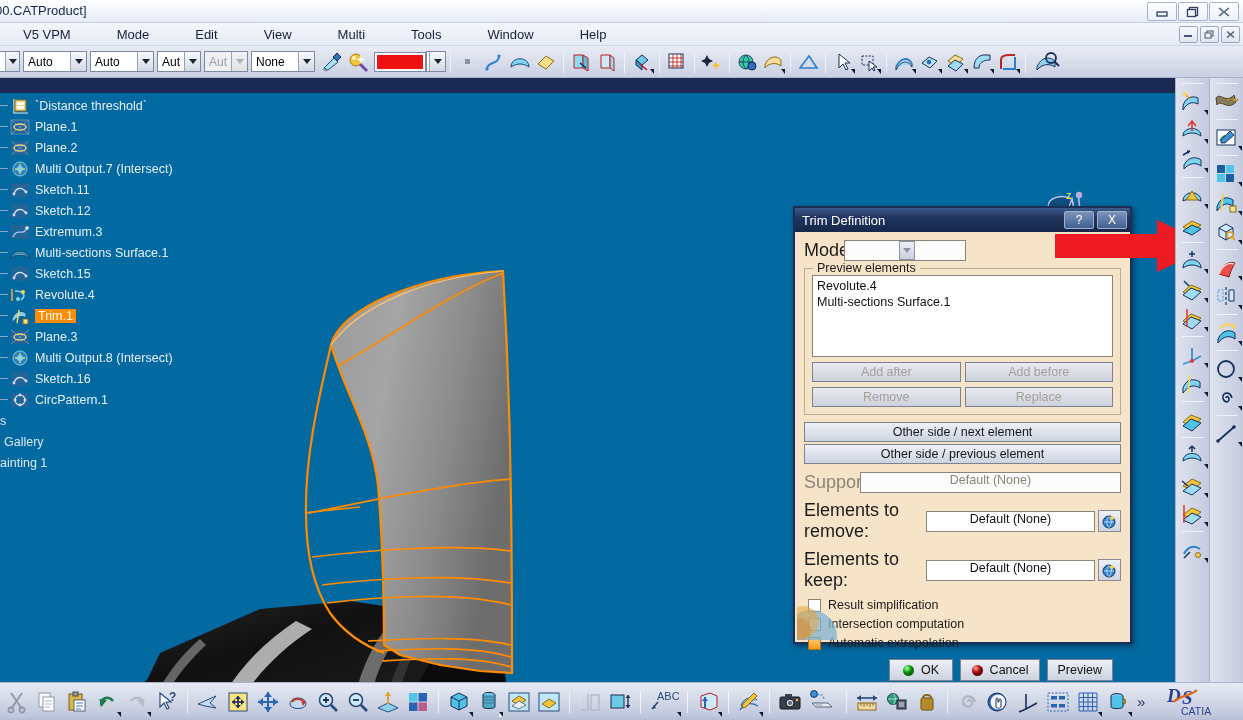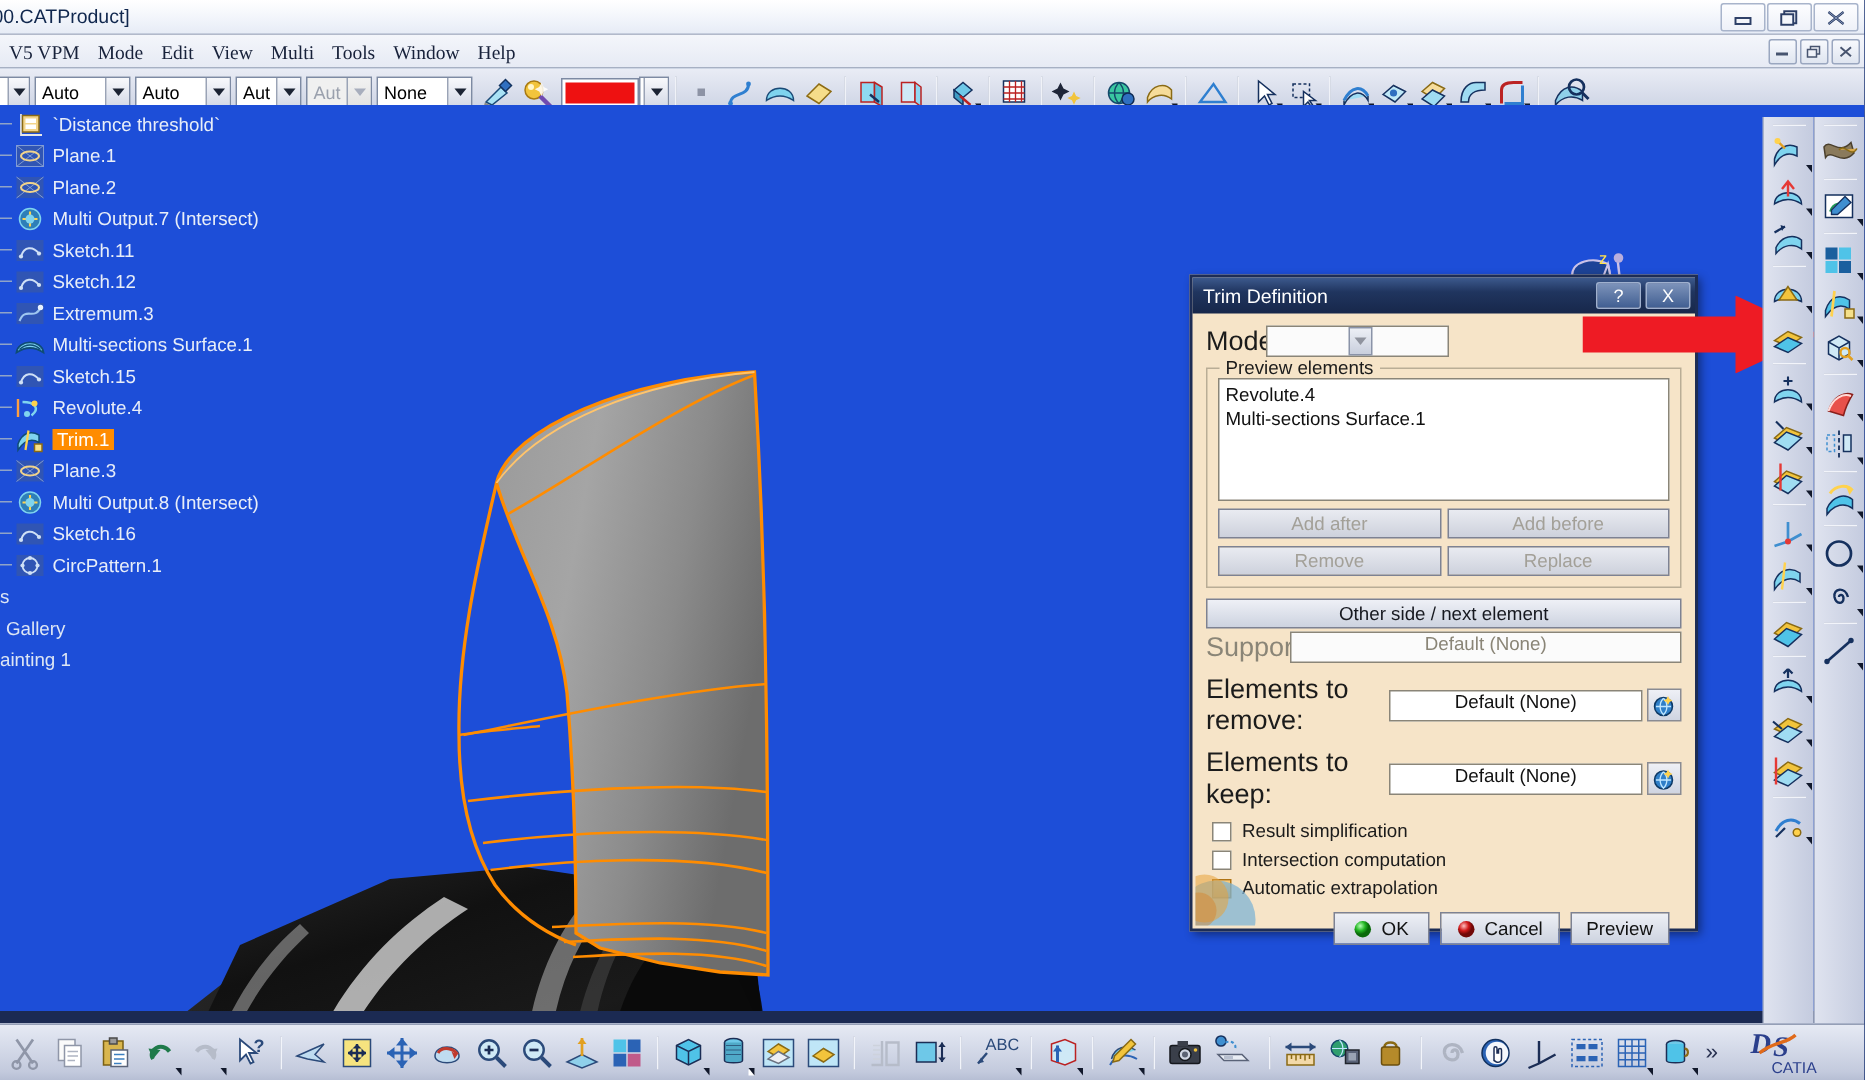--- a/index.html
+++ b/index.html
@@ -40,7 +40,7 @@
   }
   .menubar .mrow { display: flex; align-items: center; height: 23px; padding-left: 0px; }
   .menu-item {
-    padding: 2px 6px; color: #17213a; font-size: 13px; white-space: nowrap; font-family: Liberation Serif, serif;
+    padding: 2px 23px; color: #17213a; font-size: 13px; white-space: nowrap;
   }
   .winbtns-inner { position: absolute; right: 3px; top: 3px; display: flex; gap: 2px; }
   .wbtn-i {

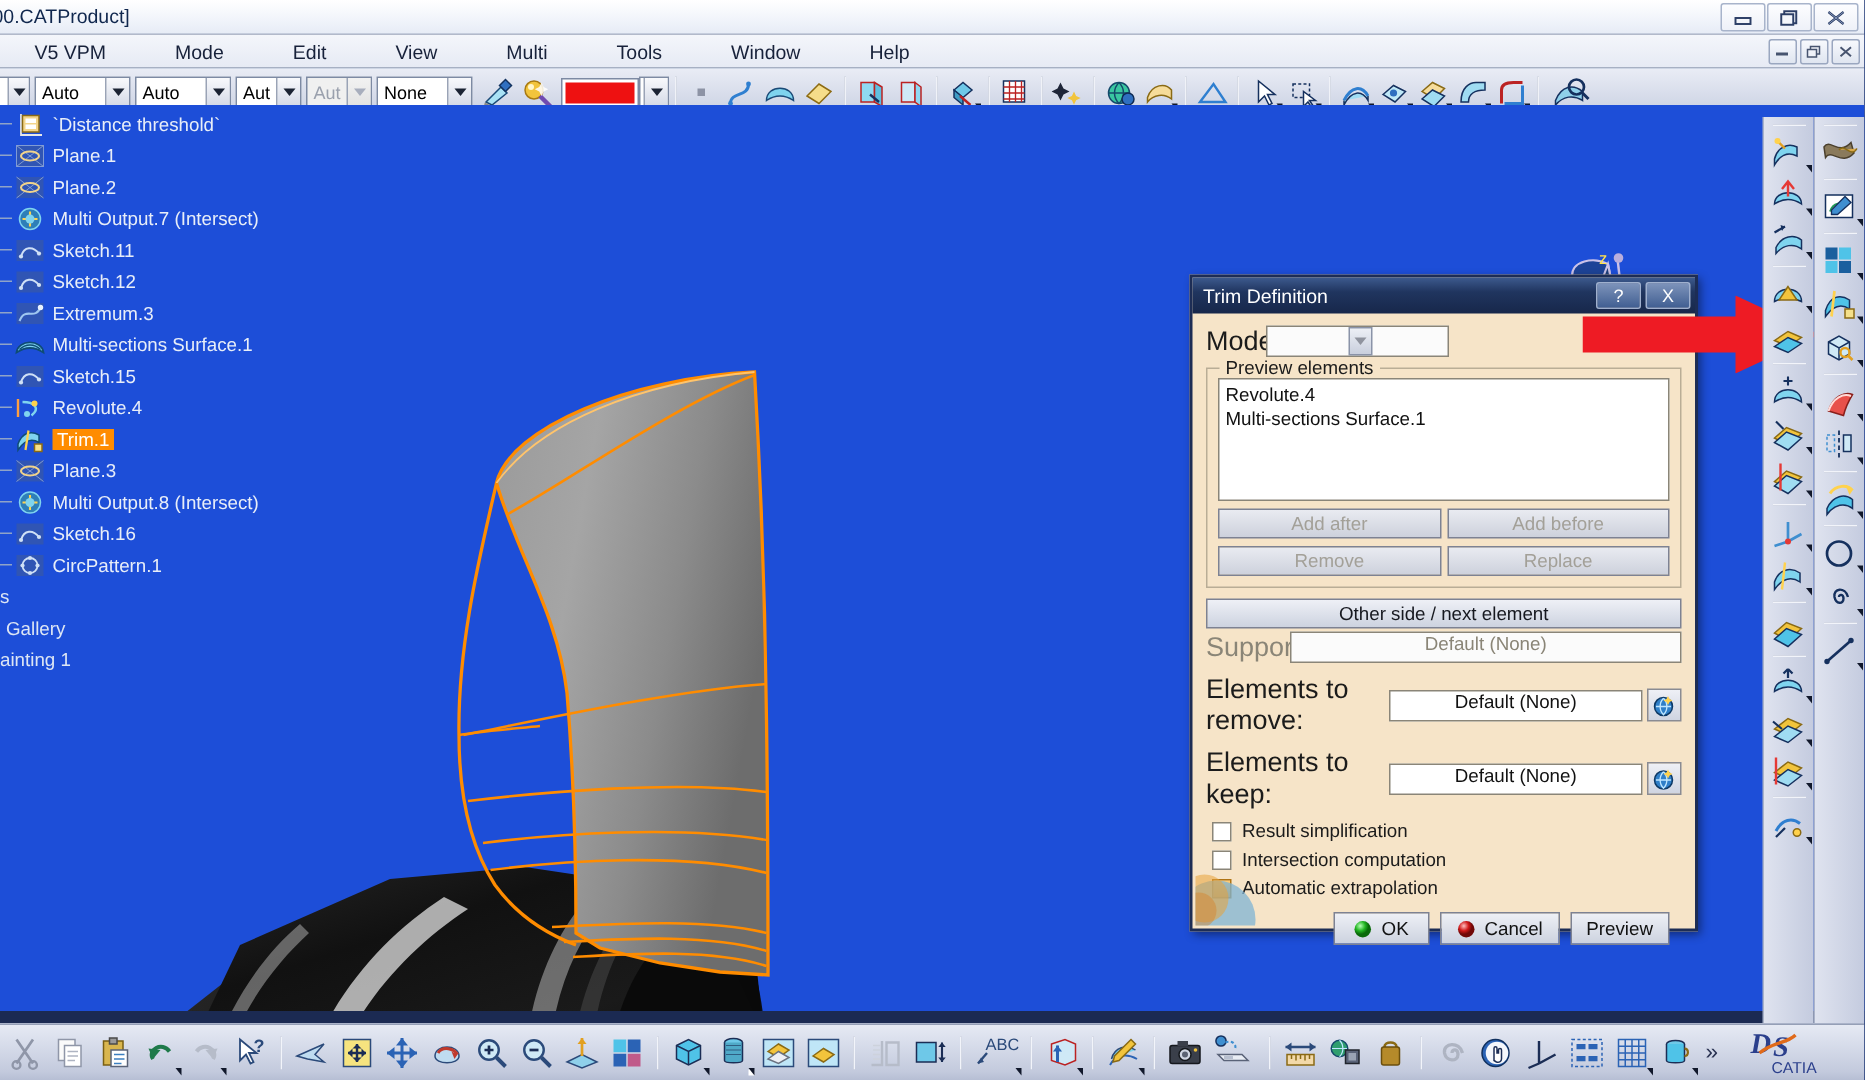--- a/index.html
+++ b/index.html
@@ -89,8 +89,8 @@
 
   
   .viewport {
-    position: absolute; left: 0; top: 70px; width: 1243px; height: 604px;
-    background: #1d4ed8;
+    position: absolute; left: 0; top: 93px; width: 1243px; height: 604px;
+    background: #0369a1;
     overflow: hidden;
   }
 

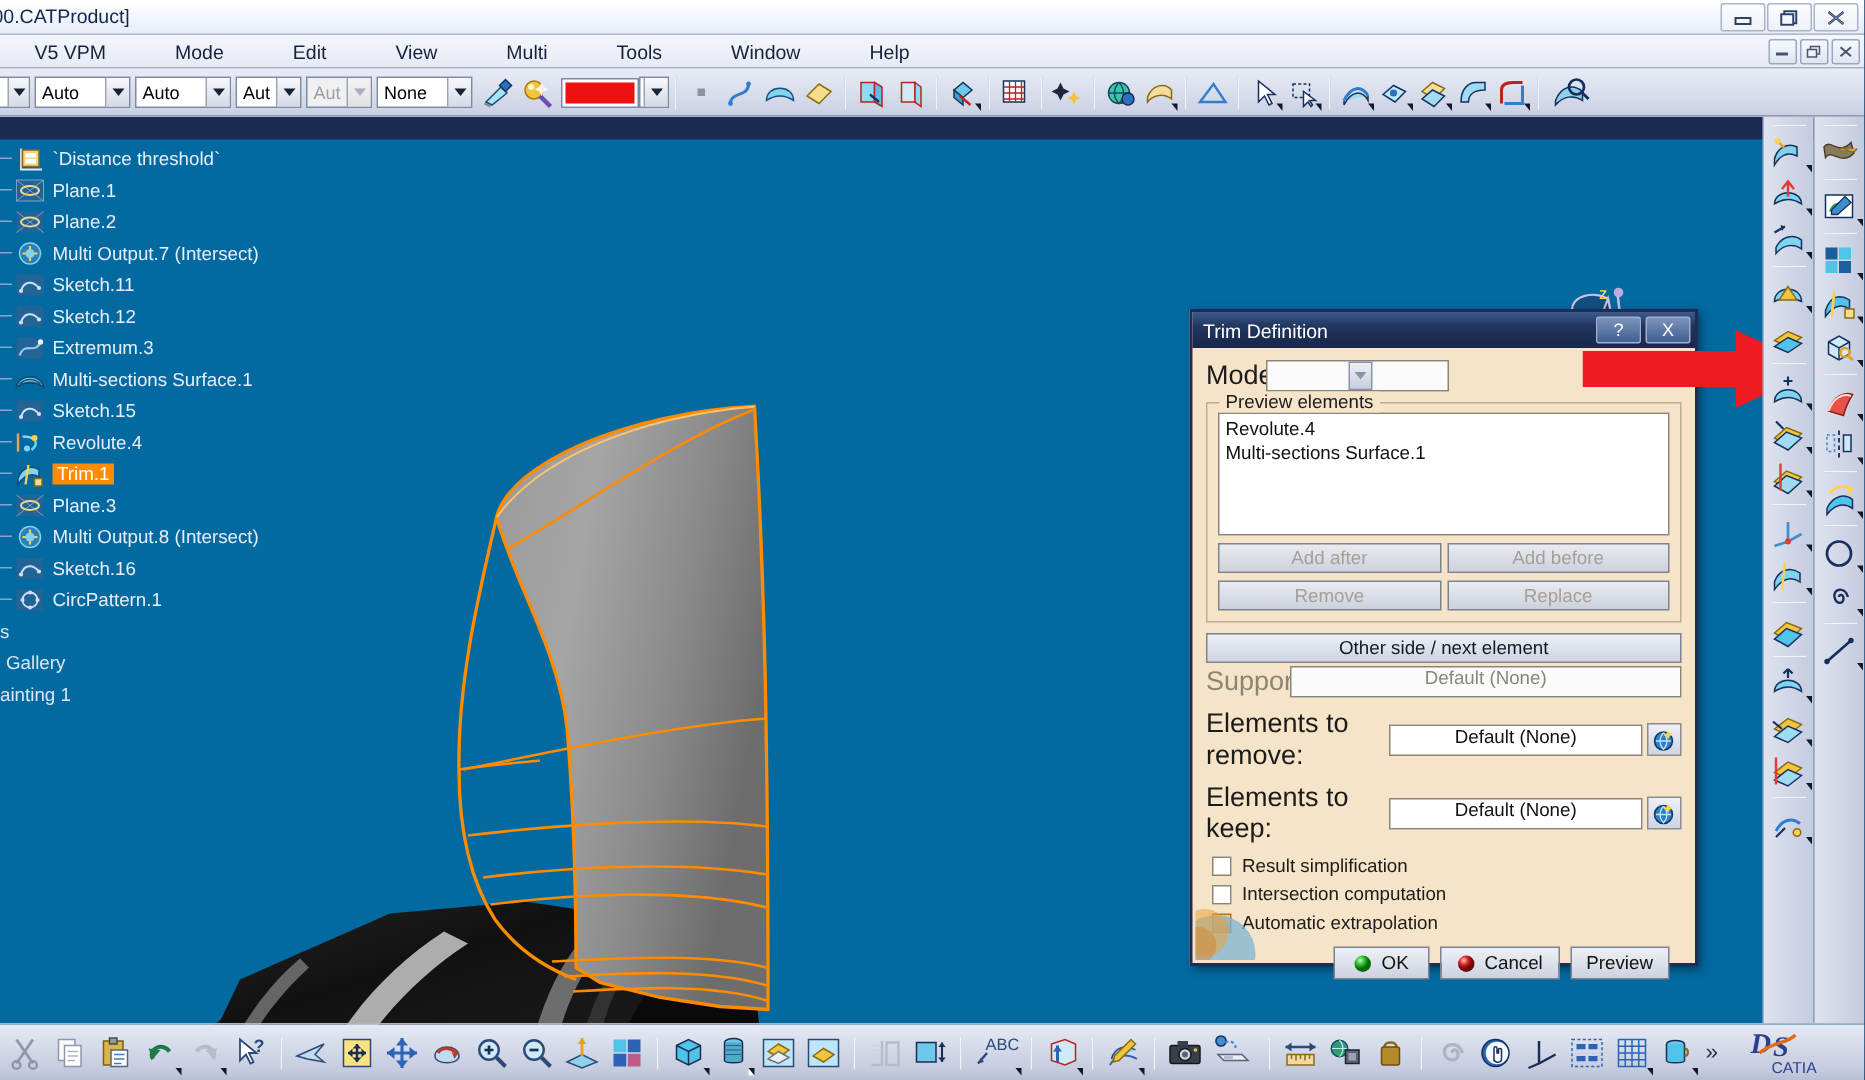--- a/index.html
+++ b/index.html
@@ -795,6 +795,7 @@
         </div>
 
         <div class="btn wide-btn">Other side / next element</div>
+        <div class="btn wide-btn" style="margin-bottom:8px">Other side / previous element</div>
 
         <div class="row">
           <span class="lbl dim" style="width:56px">Support:</span>

